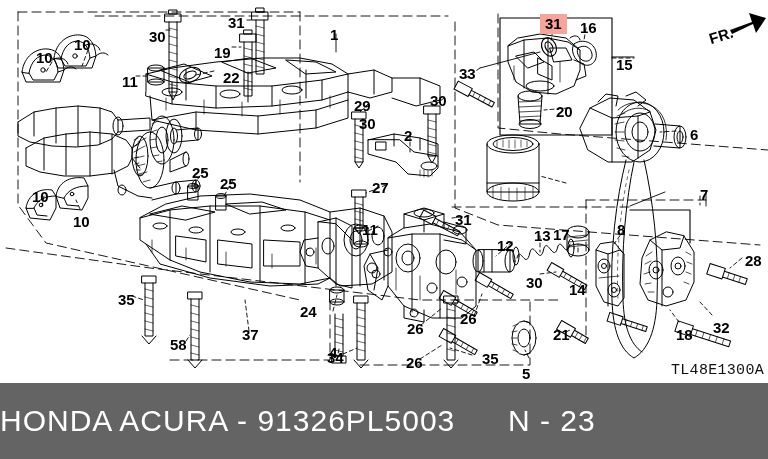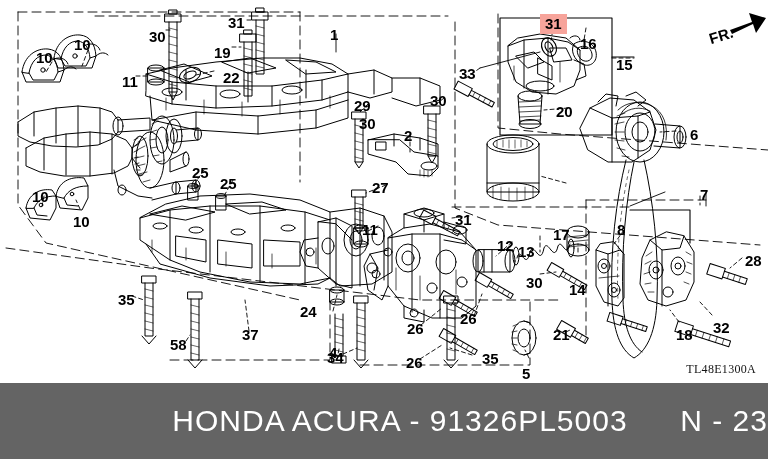--- a/index.html
+++ b/index.html
@@ -688,7 +688,7 @@
     <div class="num" style="left:518px;top:228px;margin-top:16px;"><span>13</span></div>
     <div class="num" style="left:569px;top:258px;margin-top:24px;"><span>14</span></div>
     <div class="num" style="left:616px;top:57px;"><span>15</span></div>
-    <div class="num" style="left:580px;top:36px;"><span>16</span></div>
+    <div class="num" style="left:580px;top:20px;"><span>16</span></div>
     <div class="num" style="left:553px;top:179px;margin-top:48px;"><span>17</span></div>
     <div class="num" style="left:676px;top:327px;"><span>18</span></div>
     <div class="num" style="left:214px;top:45px;"><span>19</span></div>

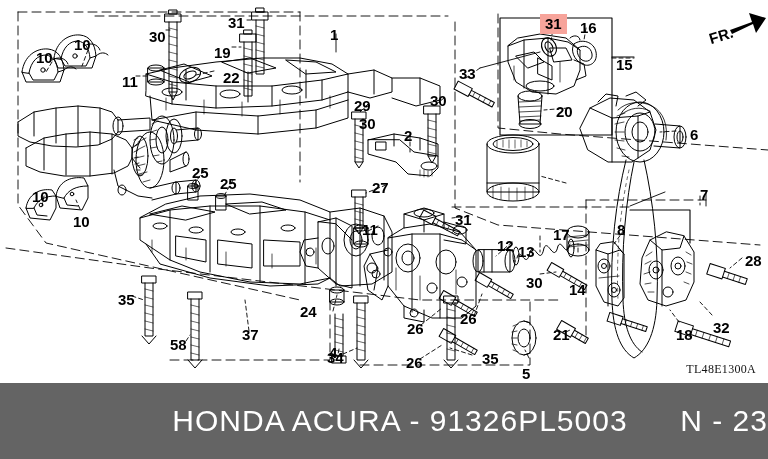--- a/index.html
+++ b/index.html
@@ -685,7 +685,7 @@
     <div class="num" style="left:122px;top:74px;"><span>11</span></div>
     <div class="num" style="left:362px;top:222px;"><span>11</span></div>
     <div class="num" style="left:497px;top:238px;"><span>12</span></div>
-    <div class="num" style="left:518px;top:228px;margin-top:16px;"><span>13</span></div>
+    <div class="num" style="left:534px;top:228px;"><span>13</span></div>
     <div class="num" style="left:569px;top:258px;margin-top:24px;"><span>14</span></div>
     <div class="num" style="left:616px;top:57px;"><span>15</span></div>
     <div class="num" style="left:580px;top:20px;"><span>16</span></div>

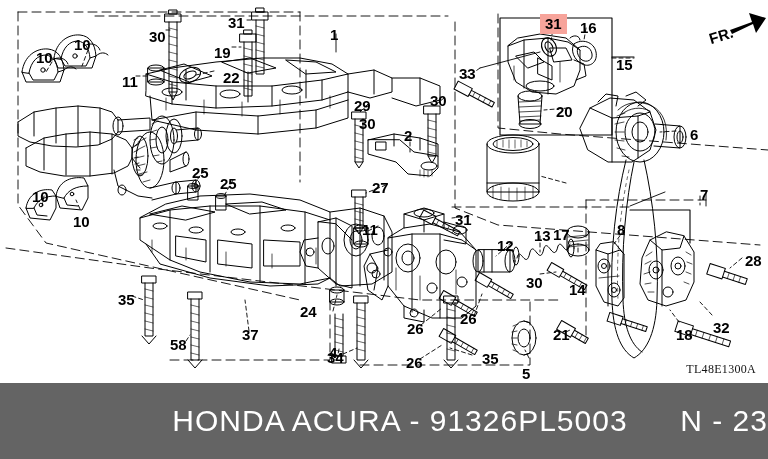--- a/index.html
+++ b/index.html
@@ -12,8 +12,8 @@
   .num.hl{background:#f7a49b;padding:2px 5px 3px 5px;}
   .frlabel{position:absolute;font-family:"Liberation Sans",sans-serif;font-weight:700;
        font-size:15px;color:#000;transform:rotate(-17deg);transform-origin:left bottom;}
-  .diagcode{position:absolute;right:12px;top:362px;font-family:Liberation Serif, serif;
-       font-size:12px;letter-spacing:.3px;color:#111;}
+  .diagcode{position:absolute;right:4px;top:362px;font-family:Liberation Mono, monospace;
+       font-size:15px;letter-spacing:.3px;color:#111;}
   #footer{position:absolute;left:0;top:383px;width:768px;height:76px;background:#646464;
        display:flex;align-items:center;justify-content:flex-end;}
   #footer .ftext{color:#fff;font-family:"Liberation Sans",sans-serif;font-size:30px;

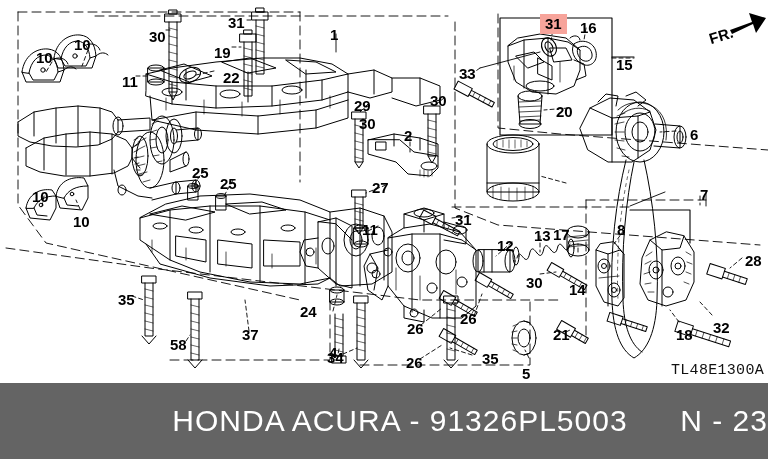--- a/index.html
+++ b/index.html
@@ -15,7 +15,7 @@
   .diagcode{position:absolute;right:4px;top:362px;font-family:Liberation Mono, monospace;
        font-size:15px;letter-spacing:.3px;color:#111;}
   #footer{position:absolute;left:0;top:383px;width:768px;height:76px;background:#646464;
-       display:flex;align-items:center;justify-content:flex-end;}
+       display:flex;align-items:center;justify-content:flex-start;}
   #footer .ftext{color:#fff;font-family:"Liberation Sans",sans-serif;font-size:30px;
        font-weight:400;letter-spacing:1px;white-space:nowrap;}
   #footer .gap{display:inline-block;width:34px;}

